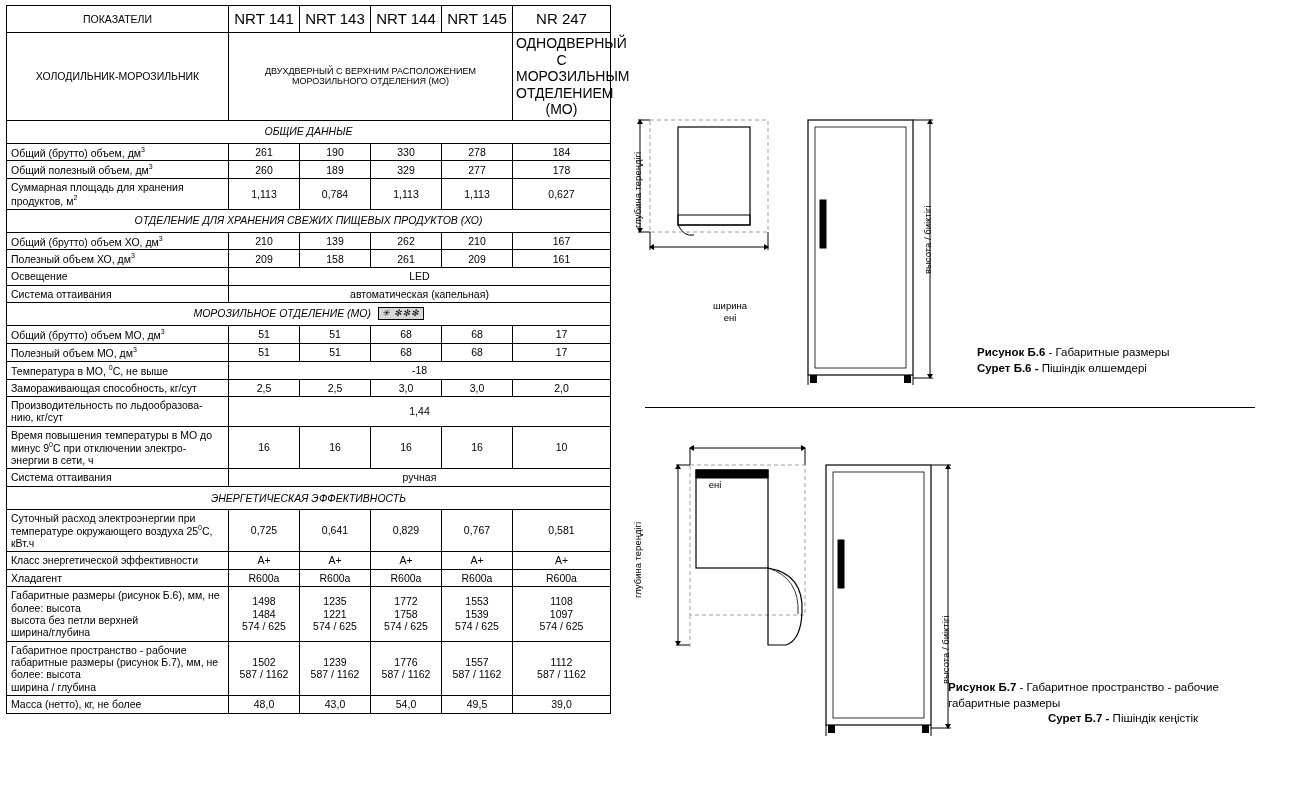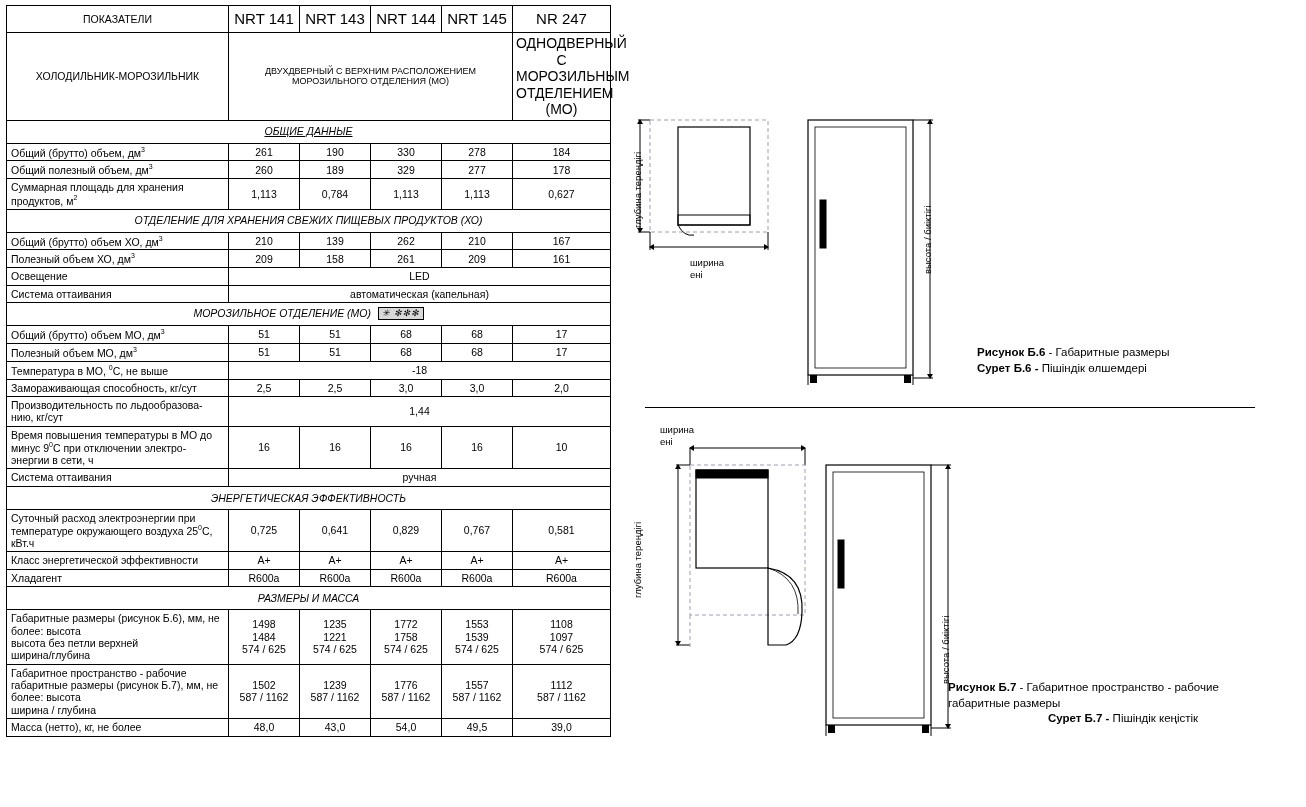--- a/index.html
+++ b/index.html
@@ -87,7 +87,7 @@
         <td class="type-cell2">ОДНОДВЕРНЫЙ С  МОРОЗИЛЬНЫМ ОТДЕЛЕНИЕМ  (МО)</td>
       </tr>
       <tr>
-        <td class="section" colspan="6" style="height:18px;text-decoration:underline;">ОБЩИЕ ДАННЫЕ</td>
+        <td class="section" colspan="6" style="height:18px;">ОБЩИЕ ДАННЫЕ</td>
       </tr>
       <tr>
         <td class="left">Общий (брутто) объем, дм<sup>3</sup></td>

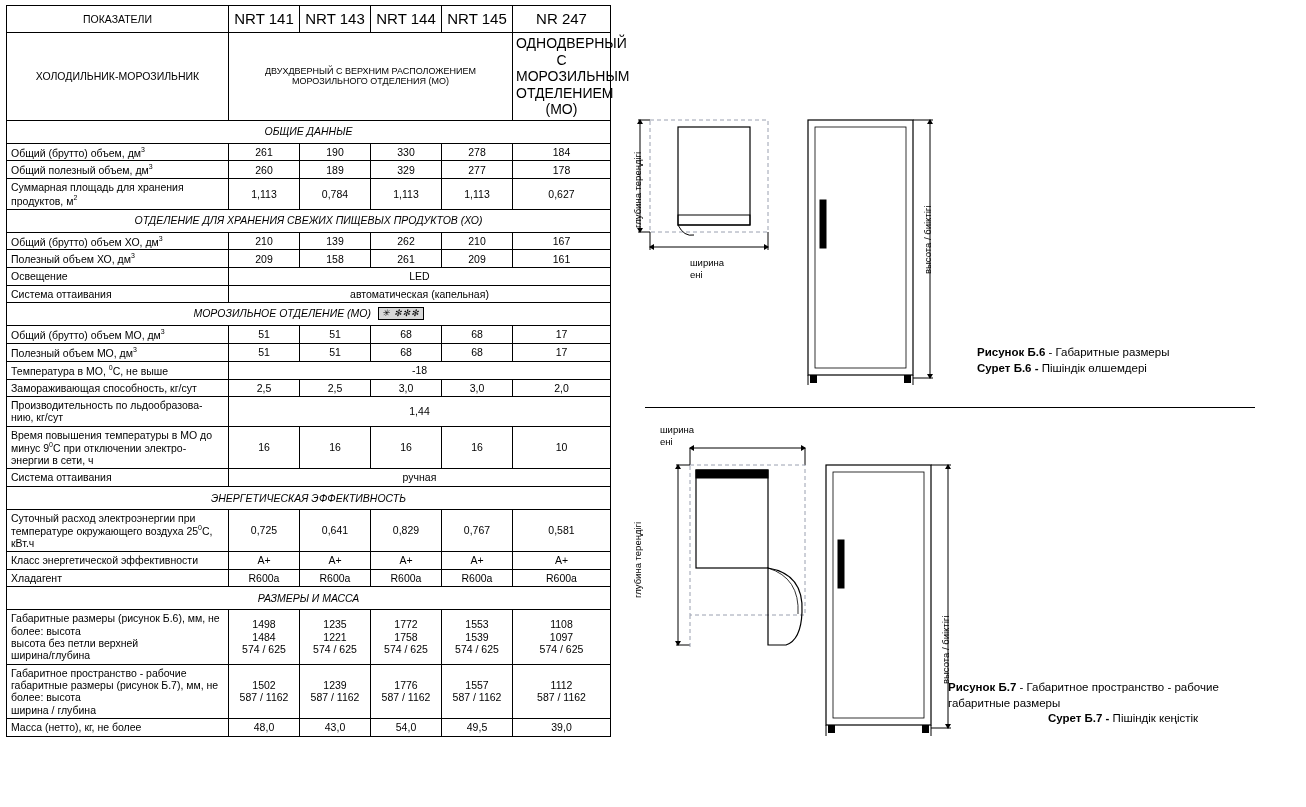--- a/index.html
+++ b/index.html
@@ -58,7 +58,7 @@
     text-align:center;
     line-height:1.25;
   }
-  .hlabel{position:absolute;font-size:9.5px;text-align:left;line-height:1.25;}
+  .hlabel{position:absolute;font-size:9.5px;text-align:center;line-height:1.25;margin-top:43px;}
 </style>
 </head>
 <body>

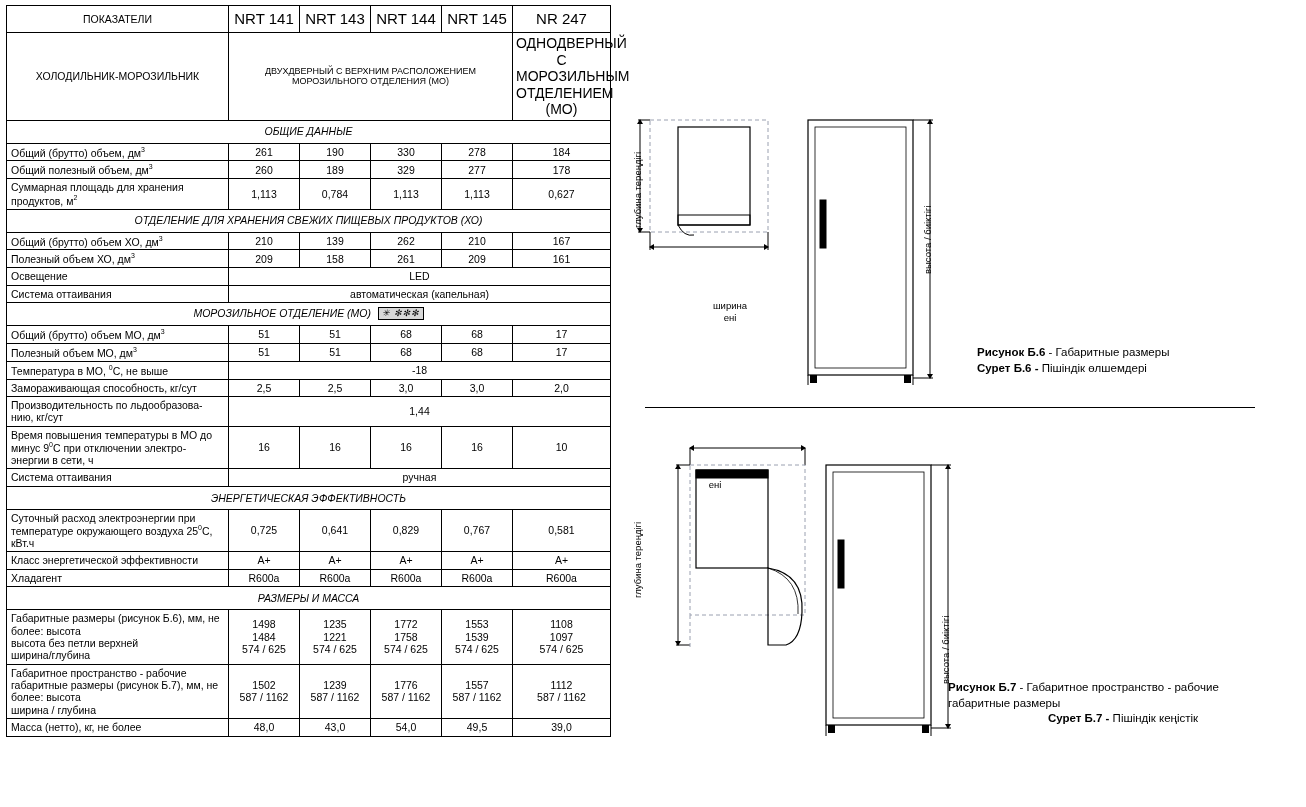--- a/index.html
+++ b/index.html
@@ -213,9 +213,6 @@
         <td>R600a</td>
         <td>R600a</td>
         <td>R600a</td>
-      </tr>
-      <tr>
-        <td class="section" colspan="6" style="height:18px;">РАЗМЕРЫ И МАССА</td>
       </tr>
       <tr>
         <td class="left">Габаритные размеры (рисунок Б.6), мм, не более: высота<br>высота без петли верхней<br>ширина/глубина</td>

